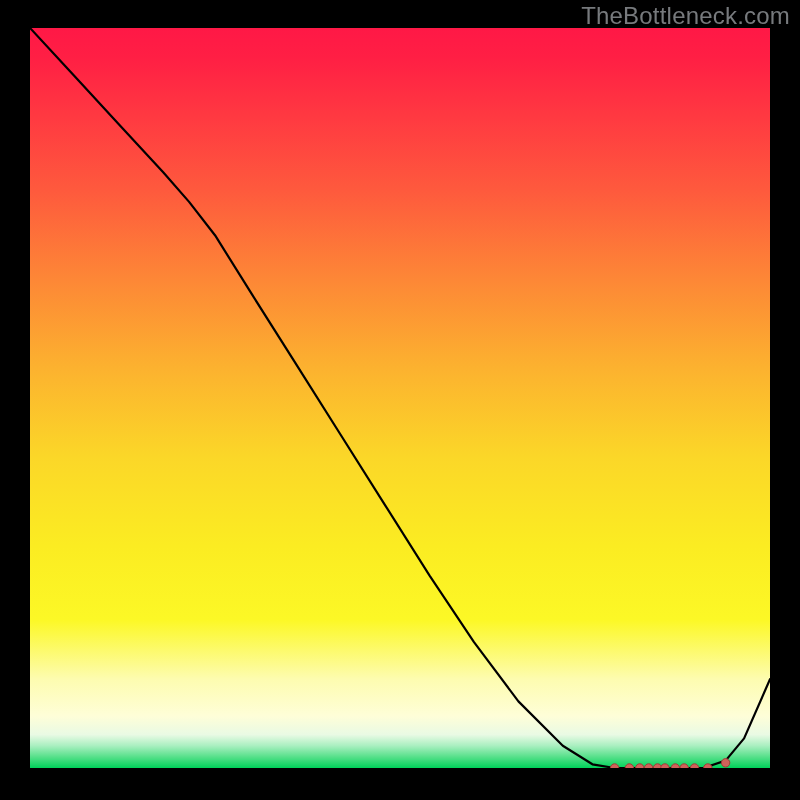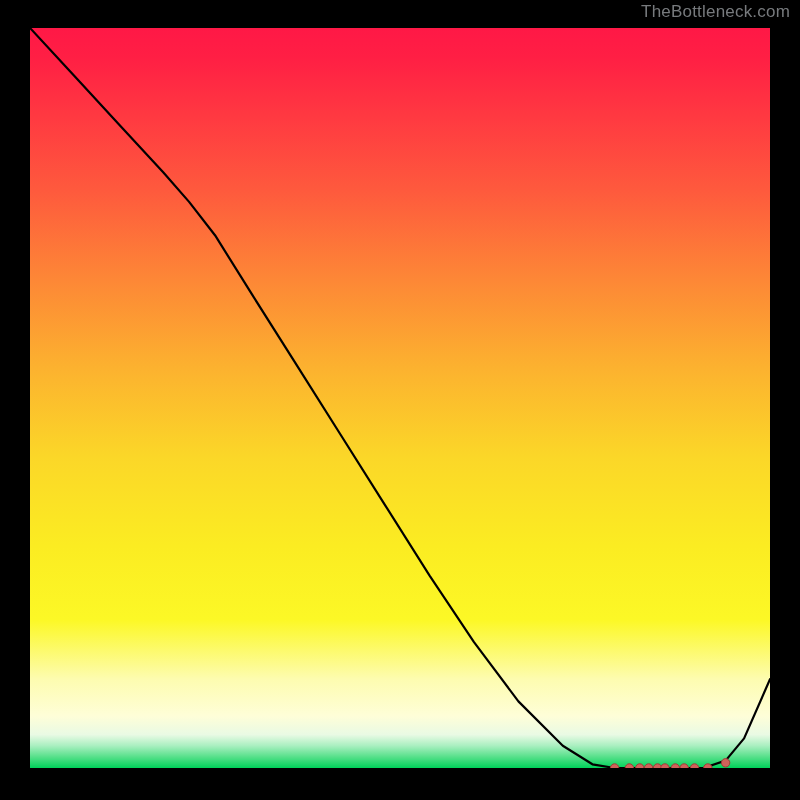--- a/index.html
+++ b/index.html
@@ -21,7 +21,7 @@
     top: 2px;
     right: 10px;
     color: #777a7d;
-    font-size: 17px;
+    font-size: 24px;
     font-weight: 400;
     letter-spacing: 0.2px;
   }

